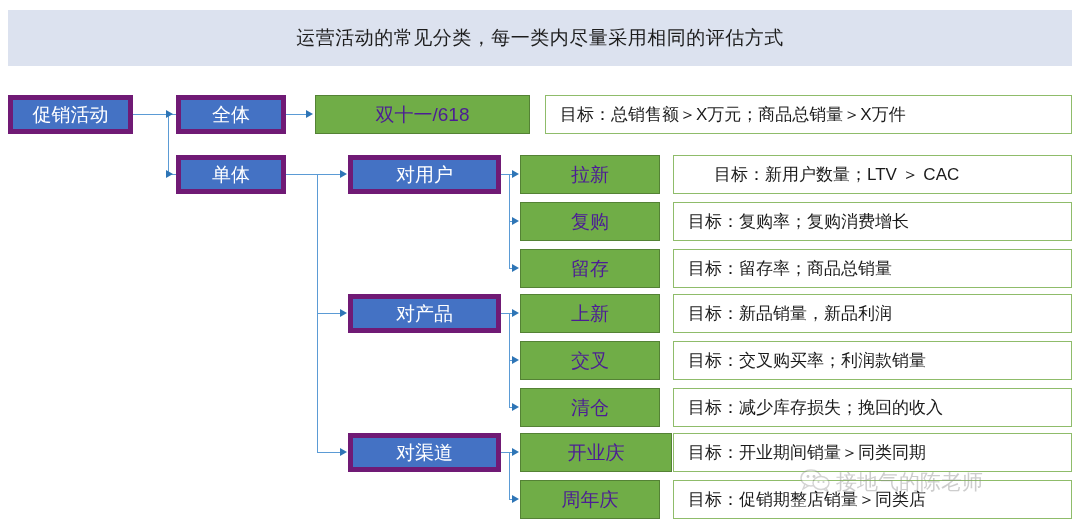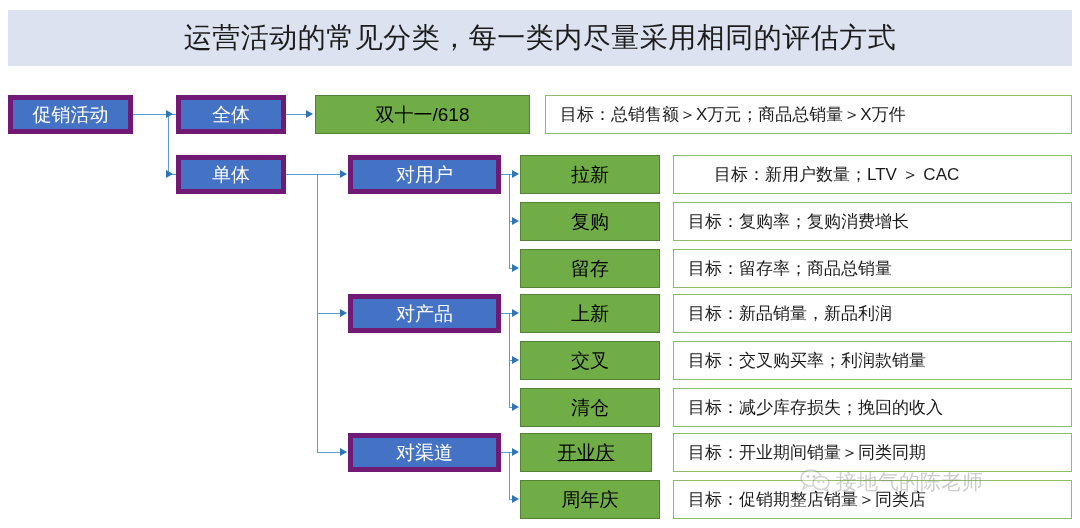--- a/index.html
+++ b/index.html
@@ -34,7 +34,7 @@
     display: flex;
     align-items: center;
     justify-content: center;
-    font-size: 28px;
+    font-size: 19px;
     color: #1c1c1c;
     letter-spacing: 0.5px;
     white-space: nowrap;

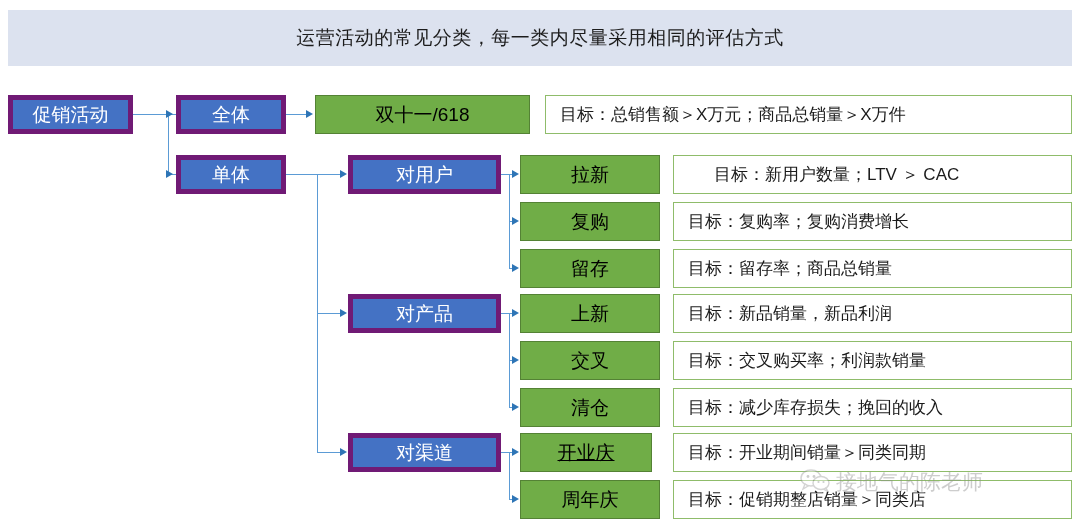--- a/index.html
+++ b/index.html
@@ -58,7 +58,7 @@
   .node.green {
     background: #70ad47;
     border: 1px solid #548235;
-    color: #000000;
+    color: #4c1d95;
   }
   .node.goal {
     background: #ffffff;

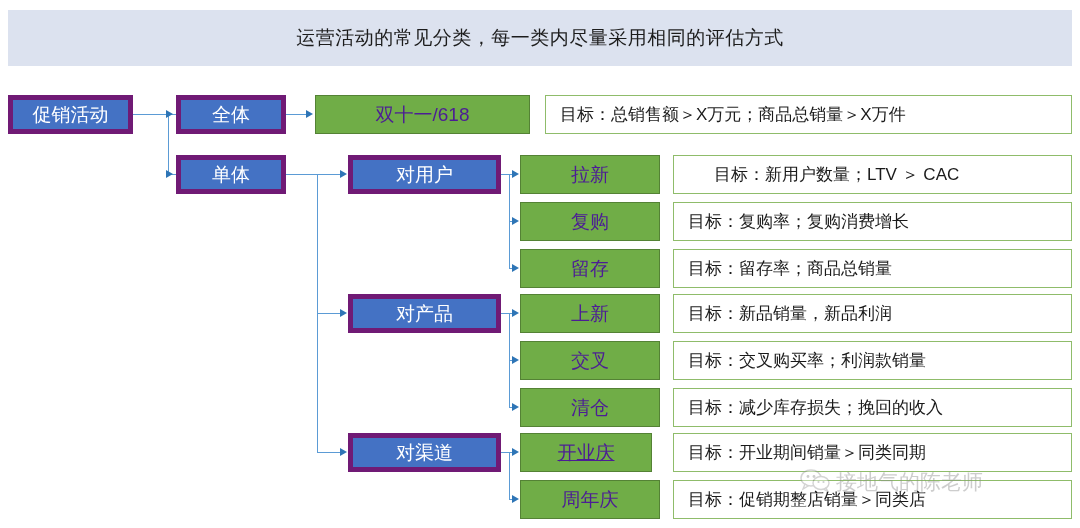--- a/index.html
+++ b/index.html
@@ -189,7 +189,7 @@
   <div class="node green" style="left:520px; top:388px; width:140px; height:39px;">清仓</div>
   <div class="node goal" style="left:673px; top:388px; width:399px; height:39px;">目标：减少库存损失；挽回的收入</div>
 
-  <div class="node green" style="left:520px; top:433px; width:132px; height:39px;text-decoration:underline;">开业庆</div>
+  <div class="node green" style="left:520px; top:433px; width:152px; height:39px;">开业庆</div>
   <div class="node goal" style="left:673px; top:433px; width:399px; height:39px;">目标：开业期间销量＞同类同期</div>
 
   <div class="node green" style="left:520px; top:480px; width:140px; height:39px;">周年庆</div>

